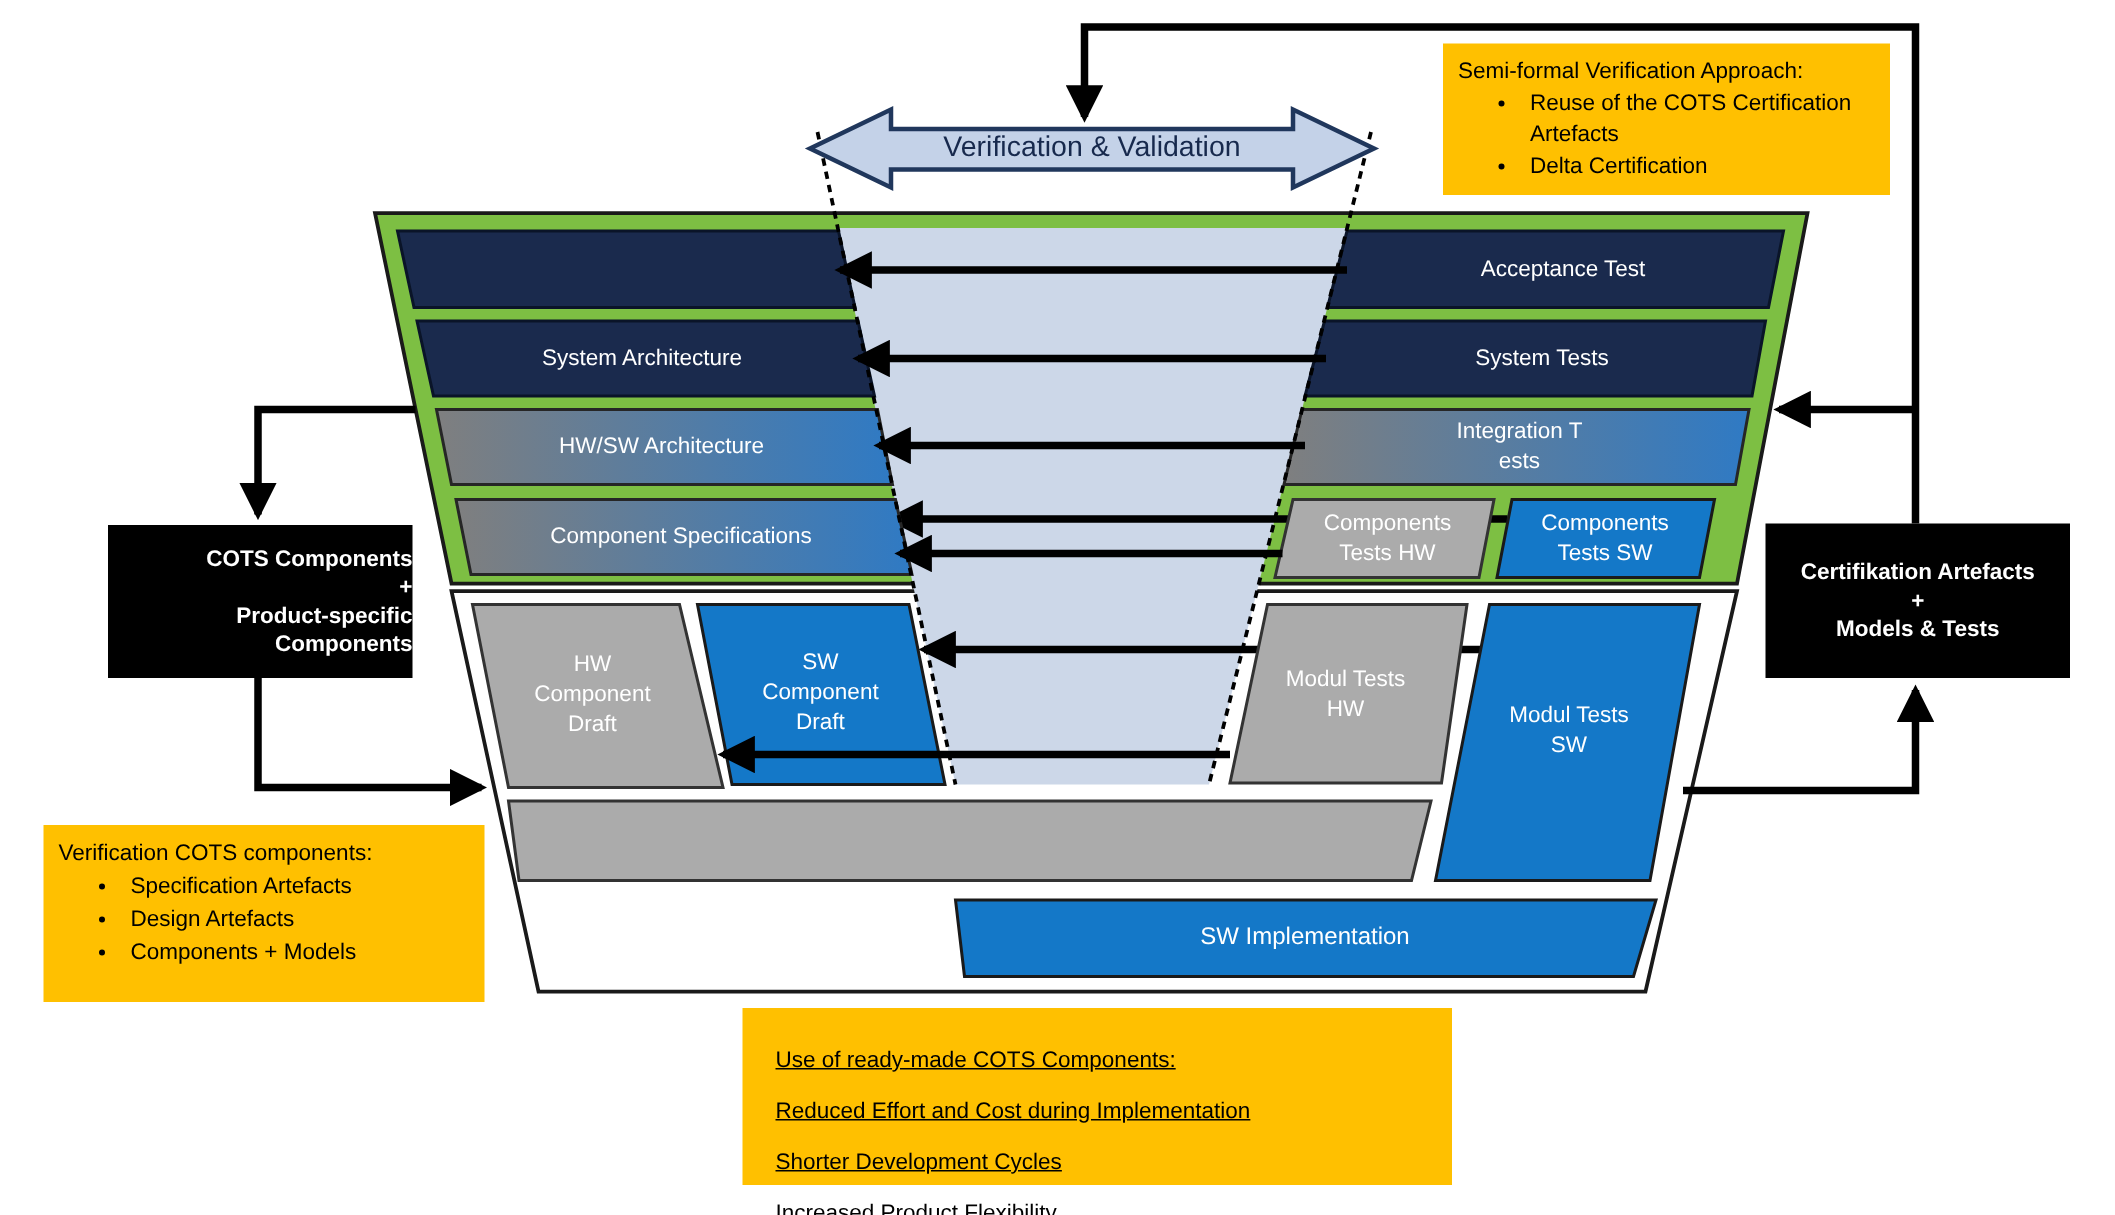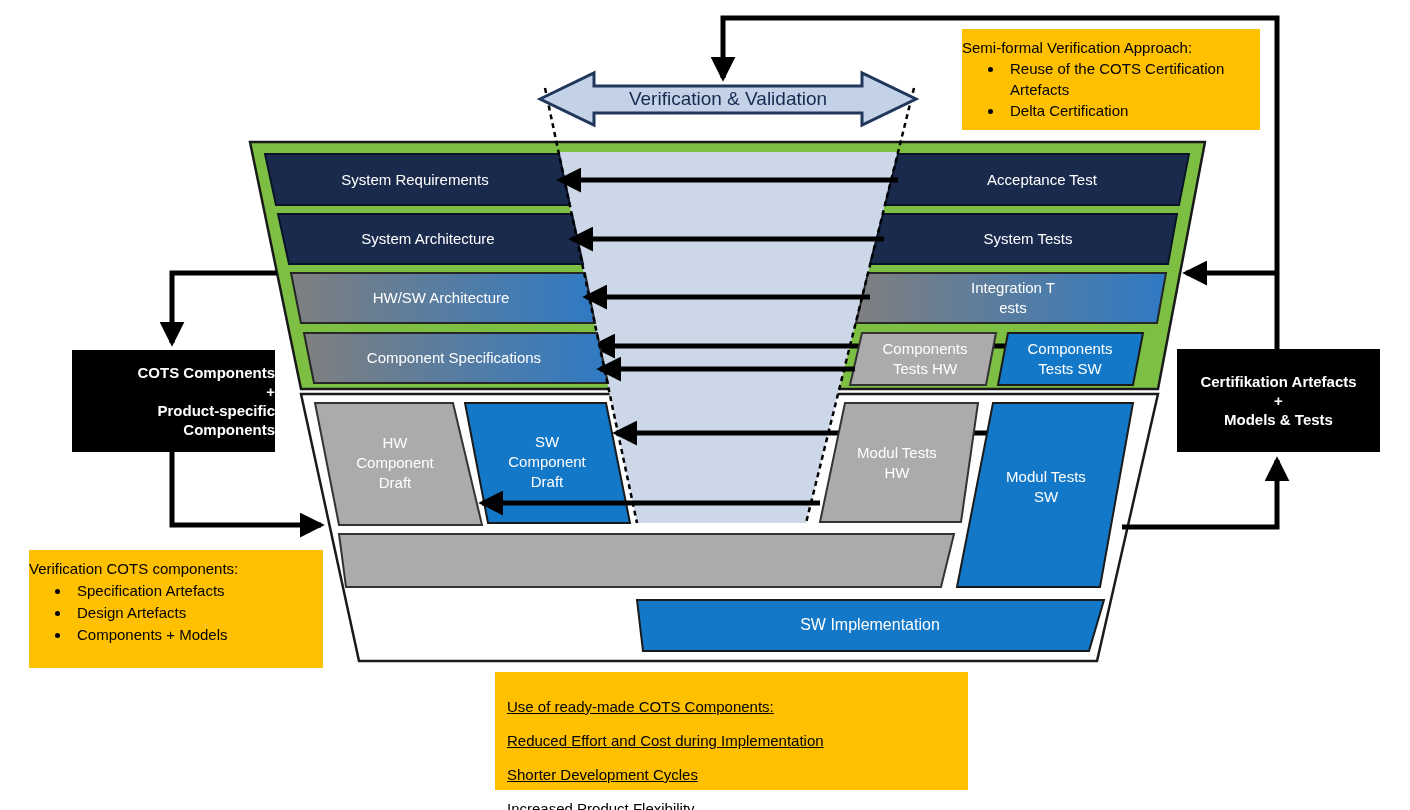--- a/index.html
+++ b/index.html
@@ -13,7 +13,7 @@
   .blackbox{position:absolute;background:#000000;color:#ffffff;font-weight:bold;font-size:15px;
             line-height:19px;text-align:center;display:flex;flex-direction:column;justify-content:center;}
   .orange{position:absolute;background:#FFC000;color:#000000;font-size:15px;line-height:21px;
-          padding:8px 0;box-sizing:border-box;}
+          padding:8px 10px;box-sizing:border-box;}
   .orange .t{margin:0 0 0 0;}
   .orange ul{margin:0;padding-left:42px;}
   .orange li{padding-left:6px;}

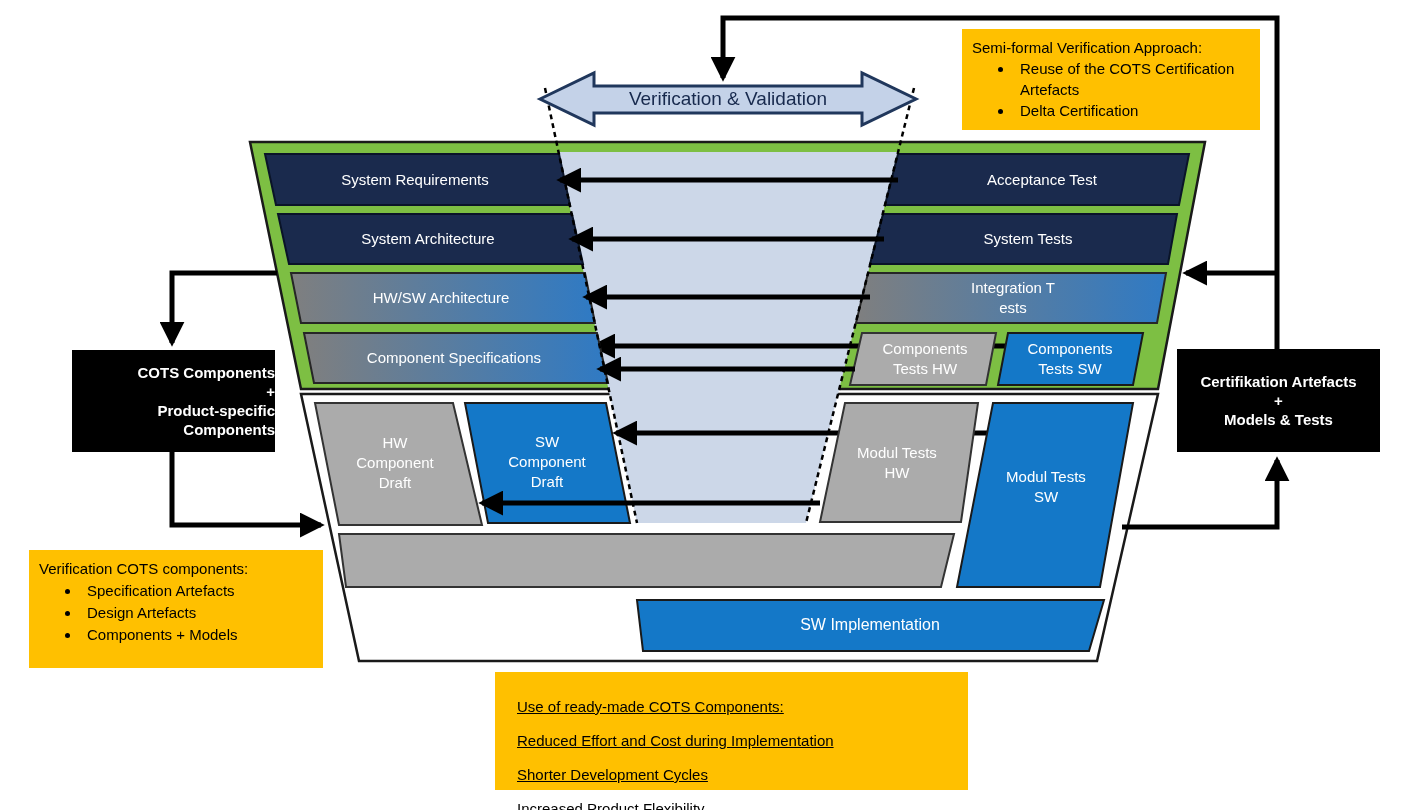--- a/index.html
+++ b/index.html
@@ -79,7 +79,6 @@
 
 <div class="lbl dark vv" style="left:578px;top:87px;width:300px;">Verification &amp; Validation</div>
 
-<div class="lbl" style="left:265px;top:170px;width:300px;">System Requirements</div>
 <div class="lbl" style="left:278px;top:229px;width:300px;">System Architecture</div>
 <div class="lbl" style="left:291px;top:288px;width:300px;">HW/SW Architecture</div>
 <div class="lbl" style="left:304px;top:348px;width:300px;">Component Specifications</div>

